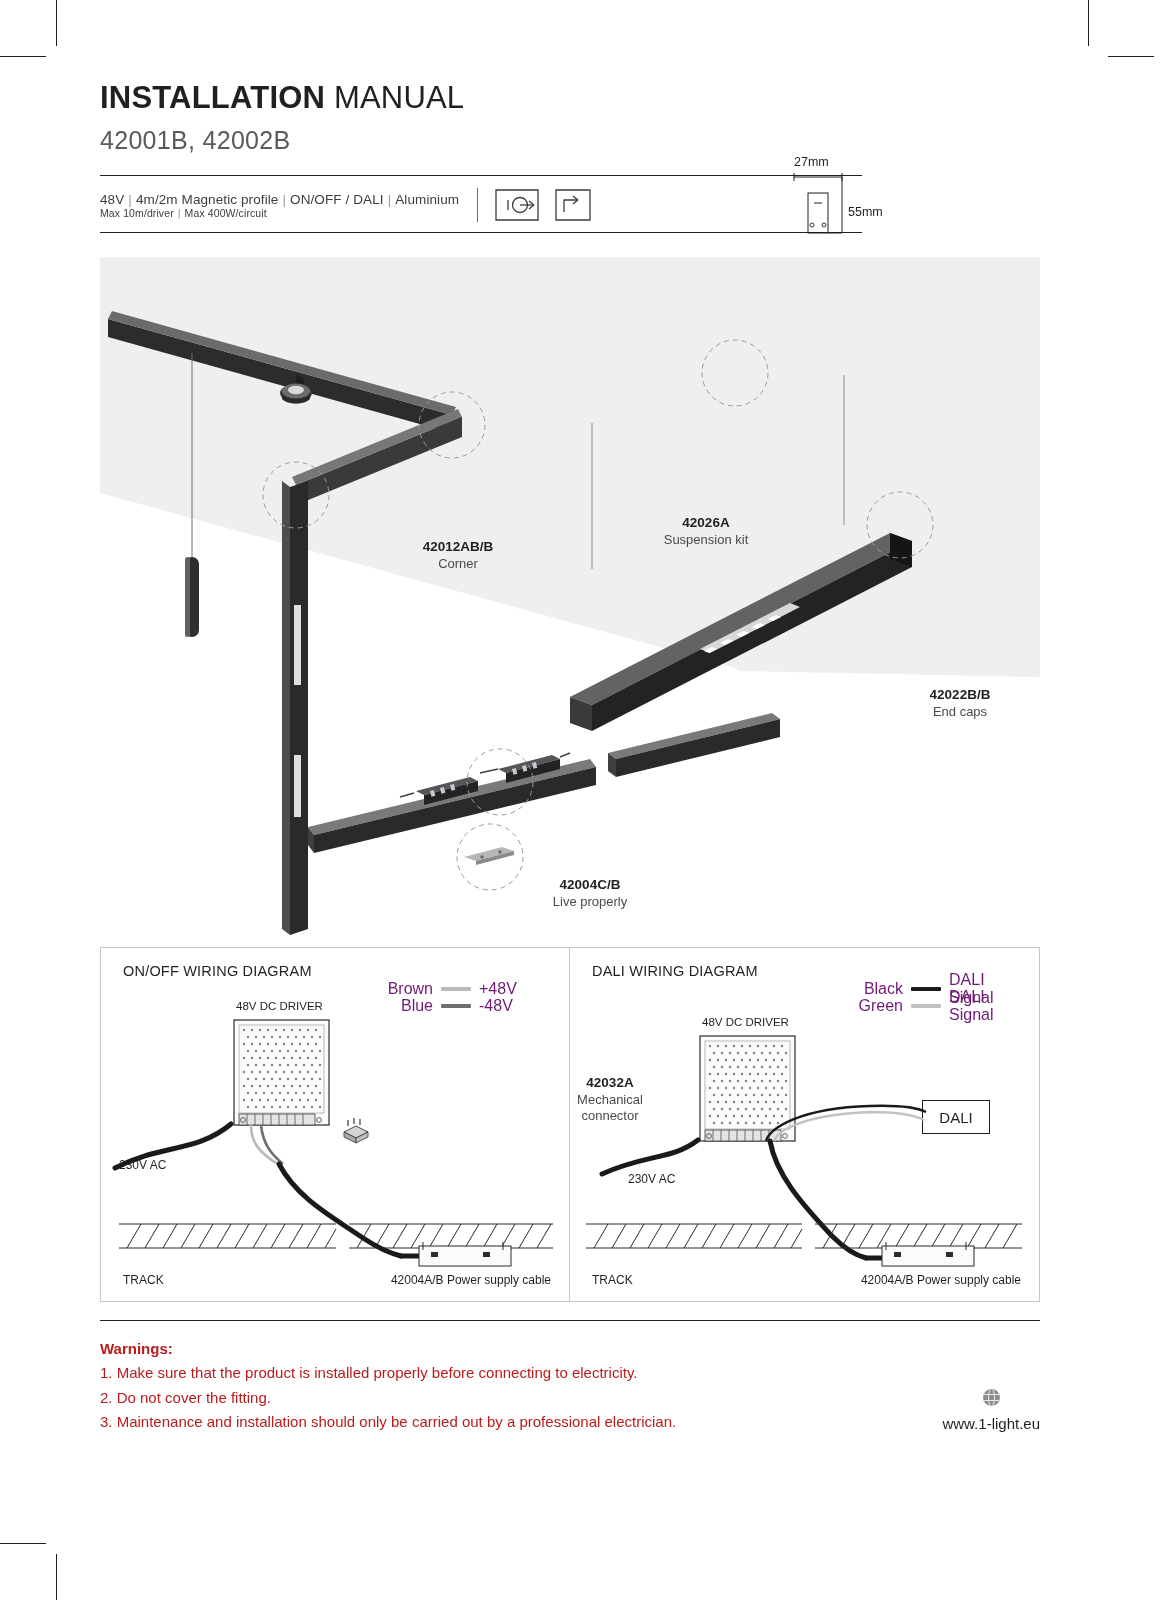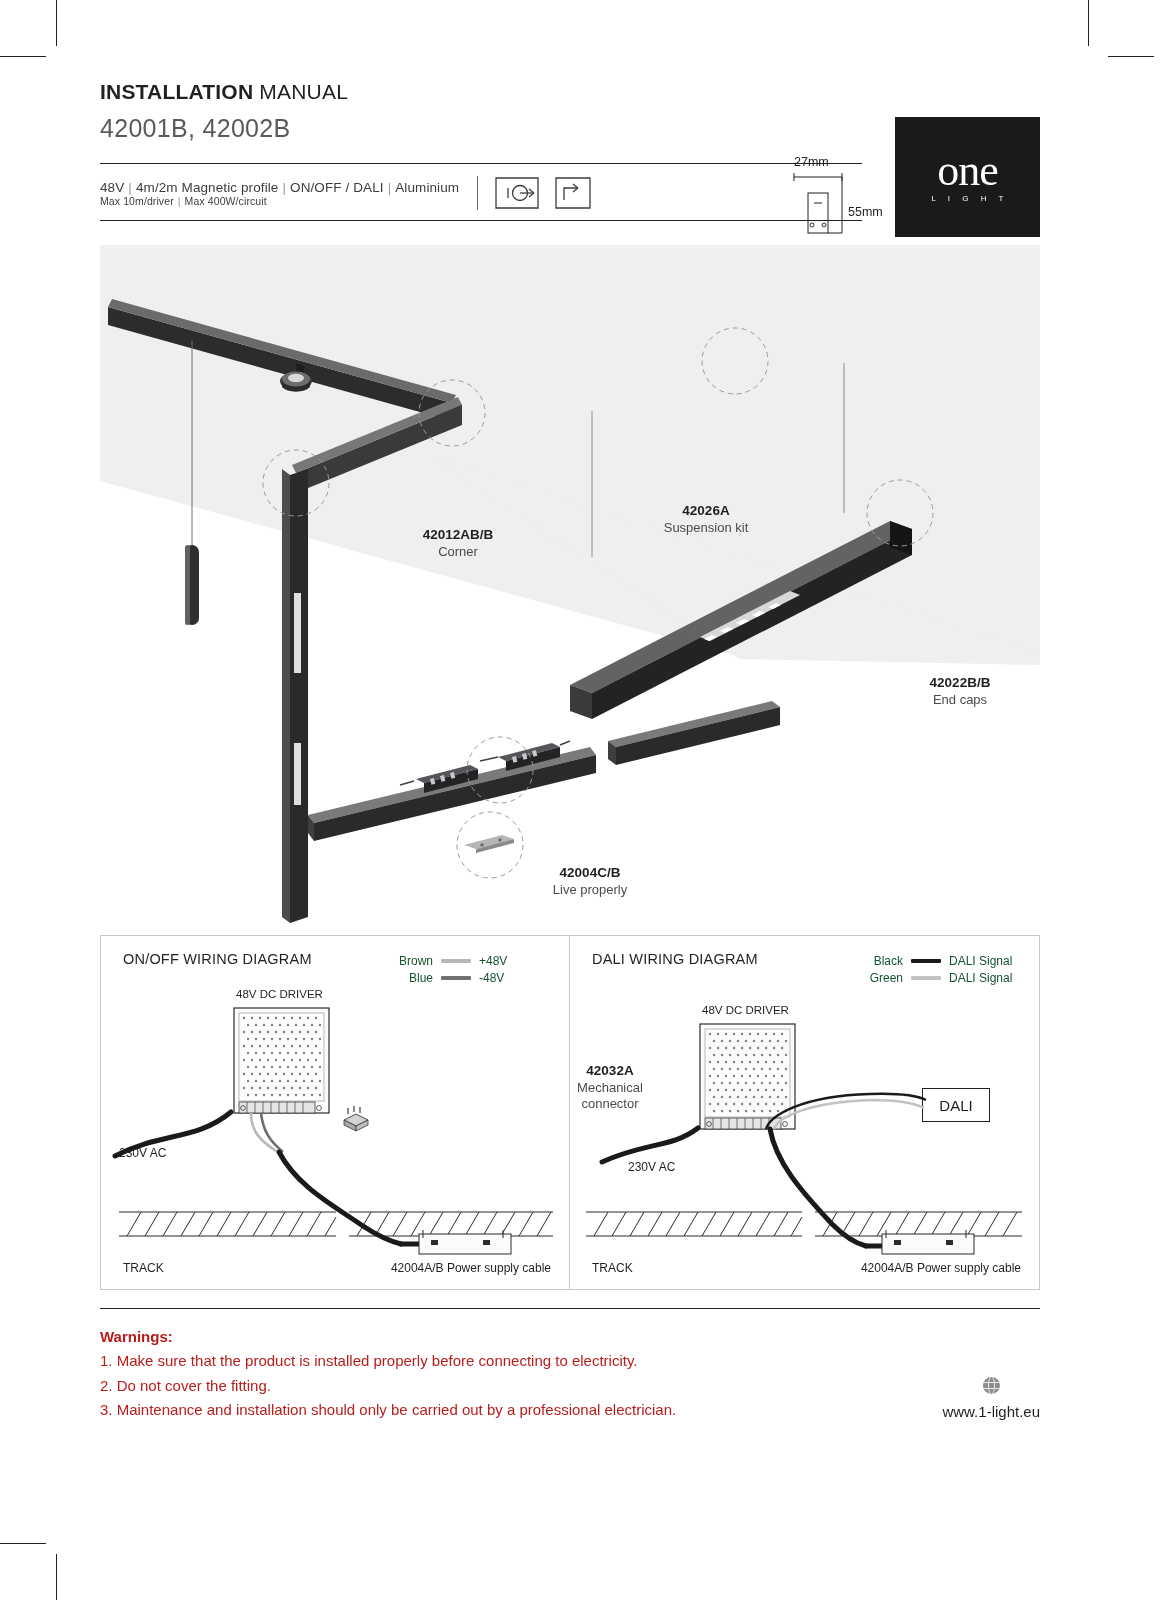--- a/index.html
+++ b/index.html
@@ -39,7 +39,7 @@
     align-items: flex-start;
   }
   h1.title {
-    font-size: 21px;
+    font-size: 31px;
     font-weight: 400;
     margin: 0;
     letter-spacing: 0.2px;

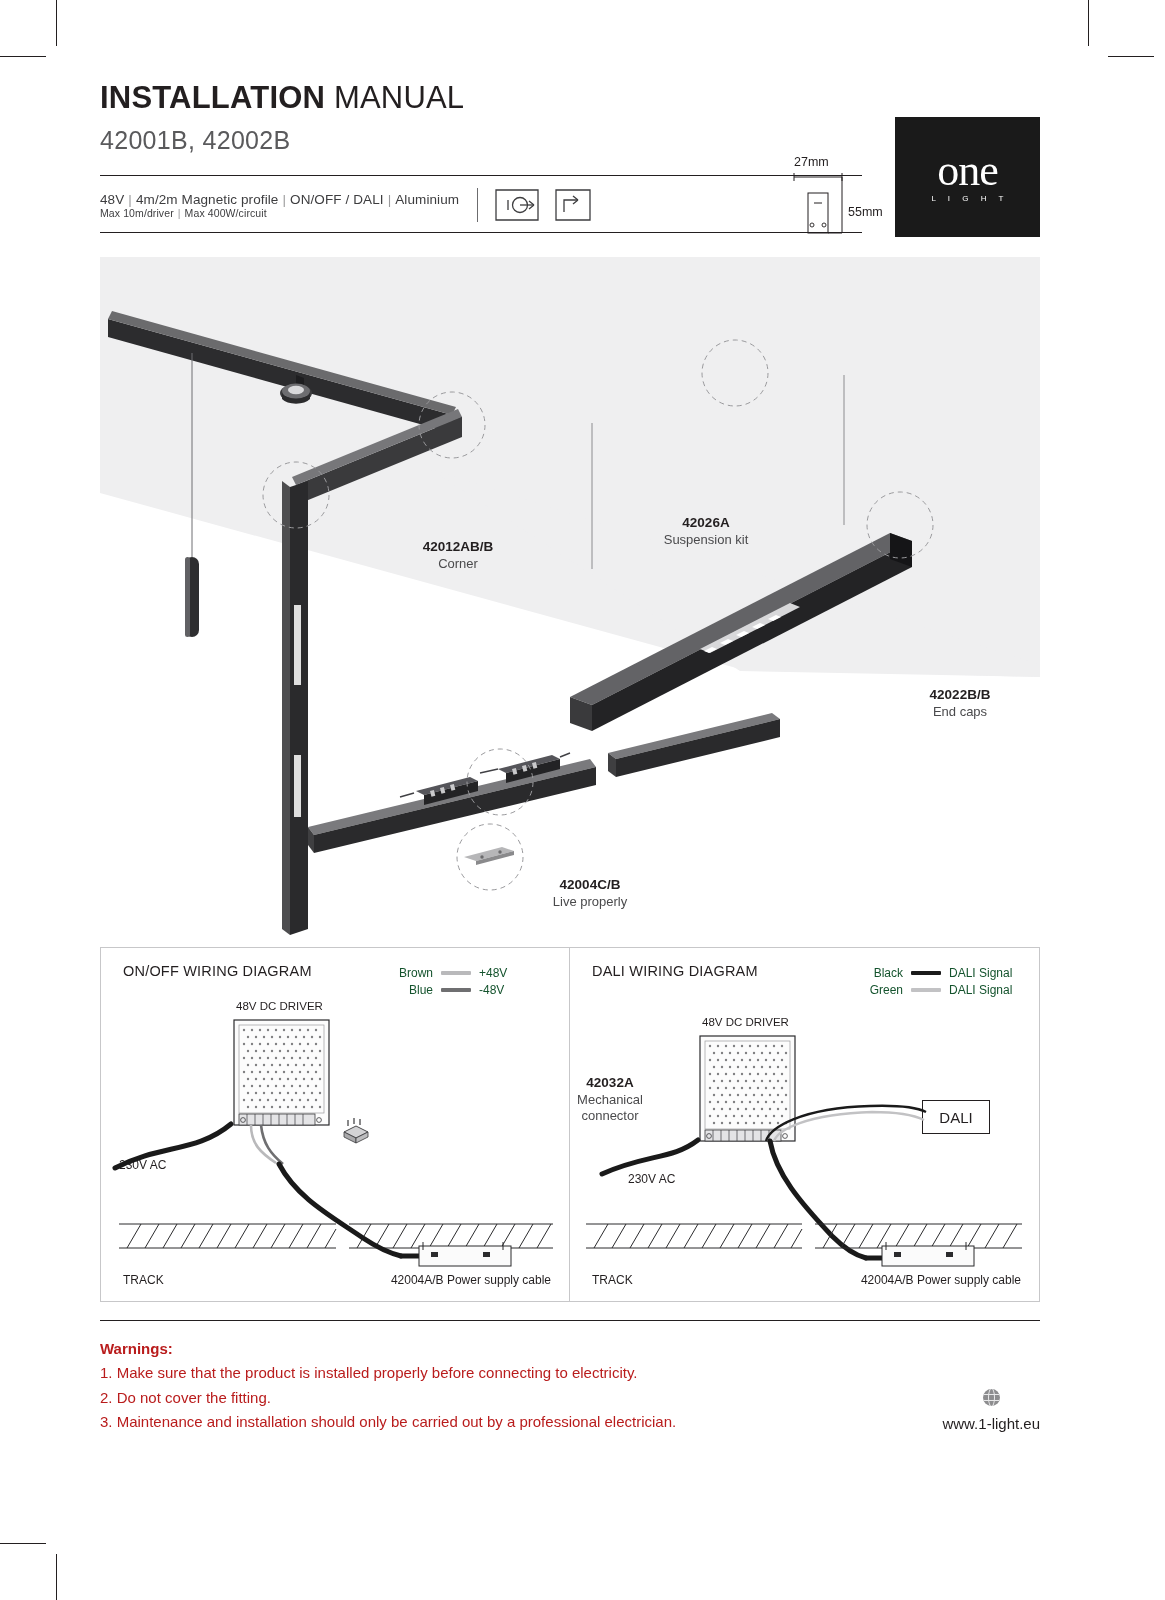--- a/index.html
+++ b/index.html
@@ -337,10 +337,6 @@
     </svg>
   </div>
 
-  <div class="logo">
-    <div class="word">one</div>
-    <div class="sub">L I G H T</div>
-  </div>
 
   <div class="illus">
     <svg width="940" height="680" viewBox="0 0 940 680">

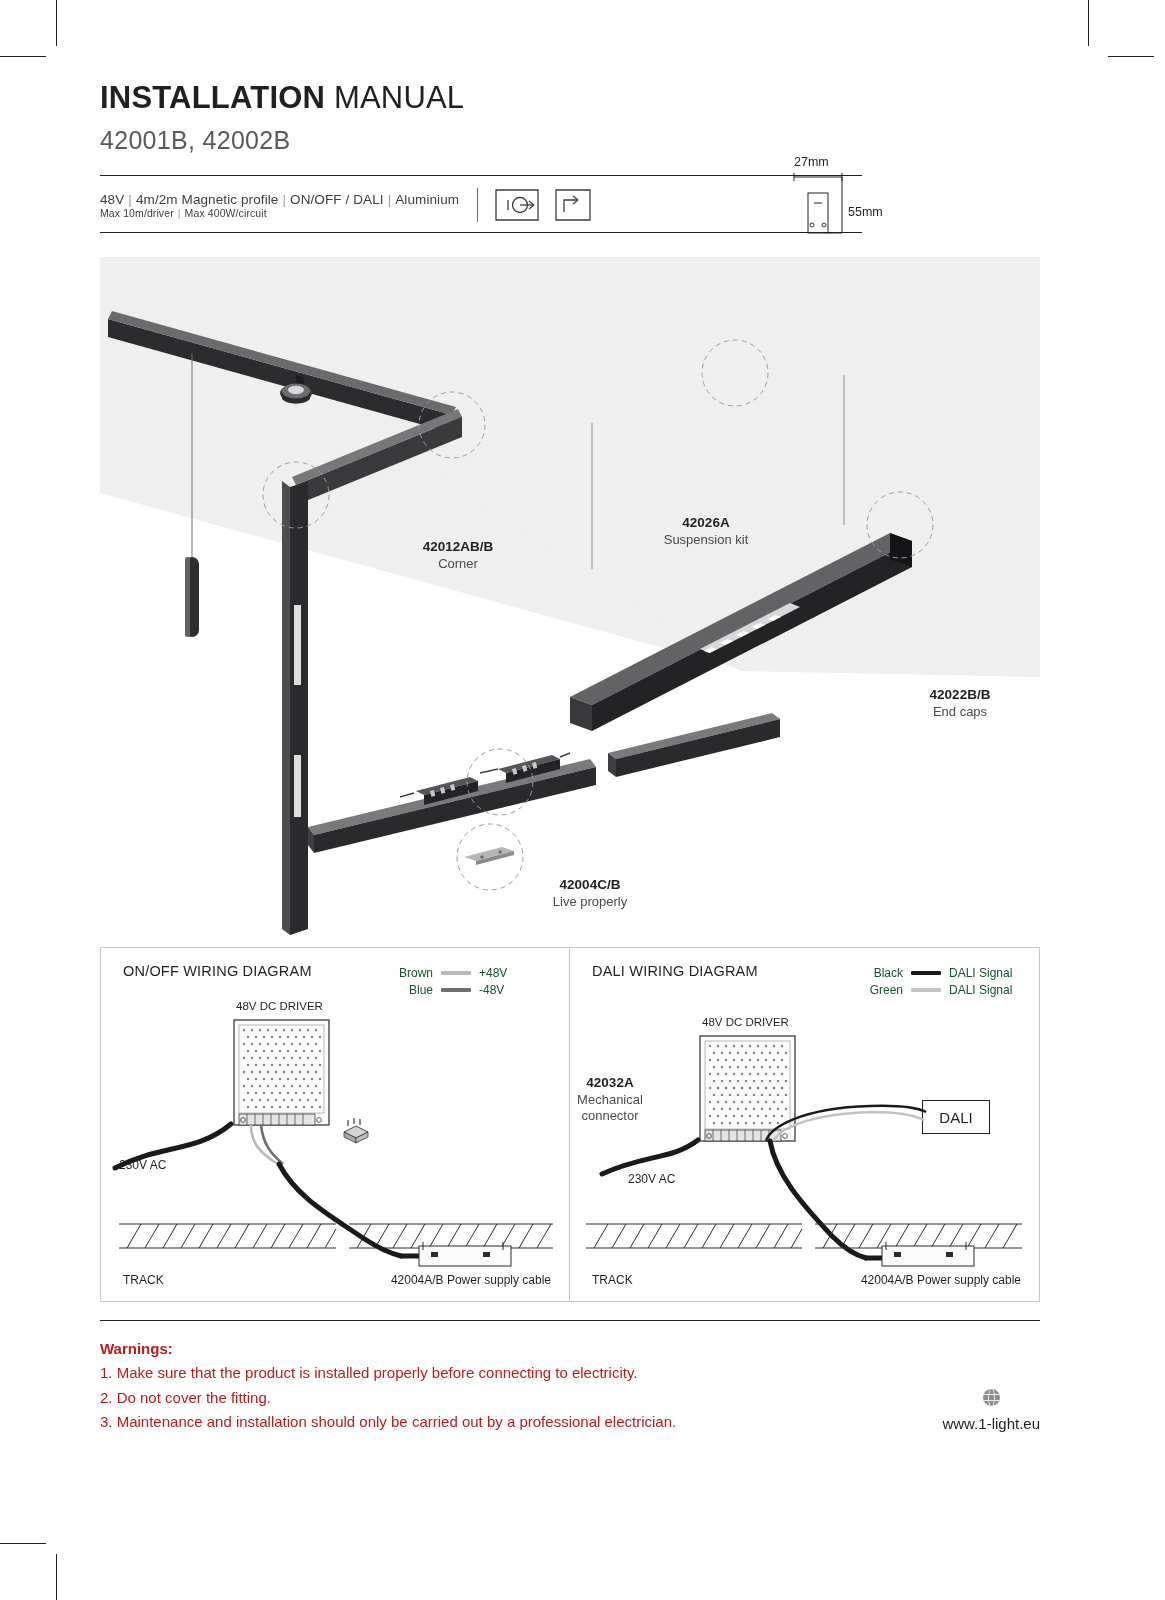--- a/index.html
+++ b/index.html
@@ -183,9 +183,9 @@
   .legend {
     position: absolute;
     right: 18px;
-    top: 16px;
-    font-size: 12px;
-    color: #14532d;
+    top: 32px;
+    font-size: 16px;
+    color: #701a75;
   }
   .legend-row {
     display: flex;

